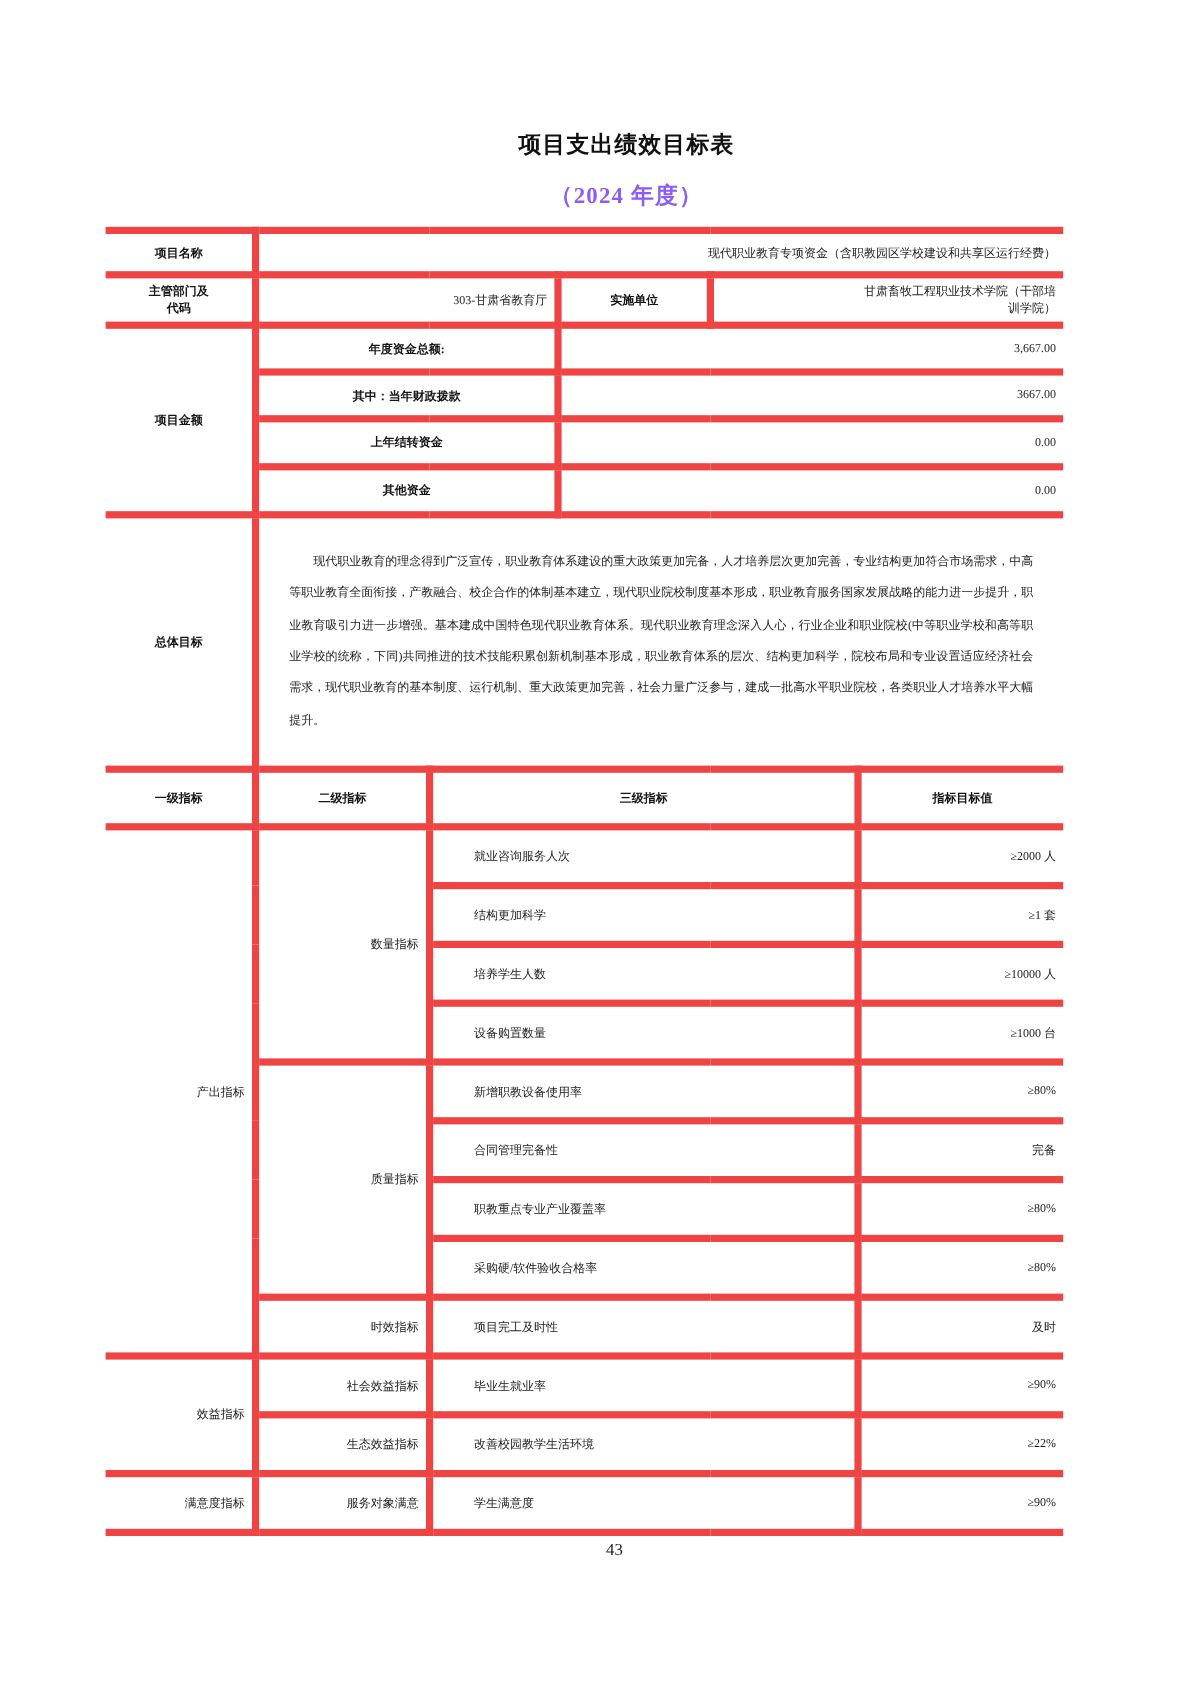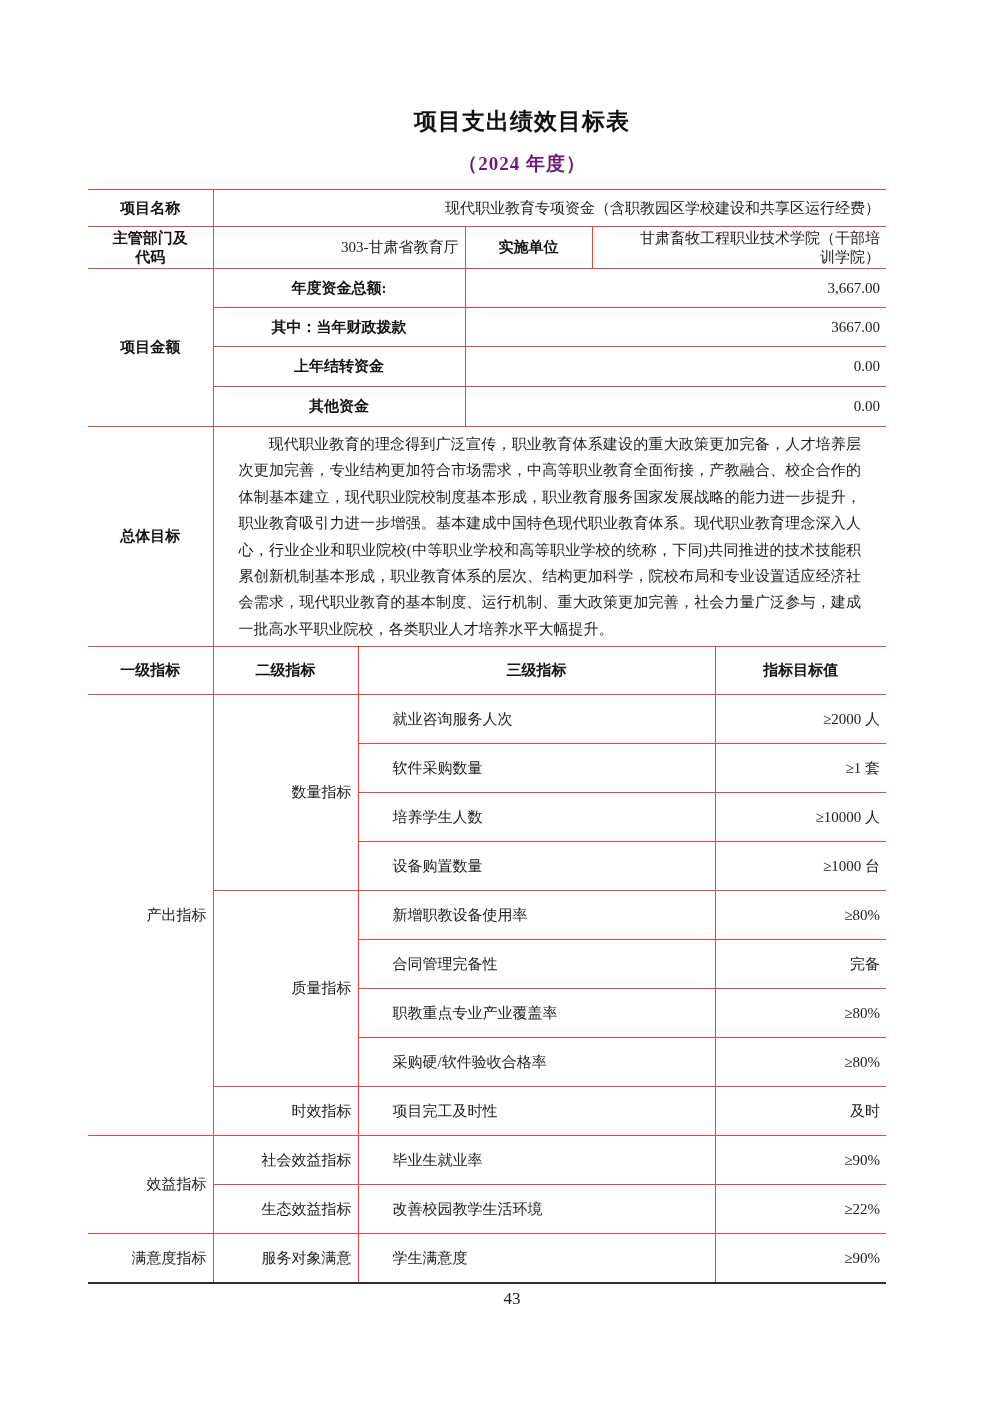--- a/index.html
+++ b/index.html
@@ -21,7 +21,7 @@
   .doc-title {
     margin: 0;
     padding-top: 106px;
-    font-size: 23px;
+    font-size: 19px;
     line-height: 32px;
     font-weight: bold;
     letter-spacing: 1px;

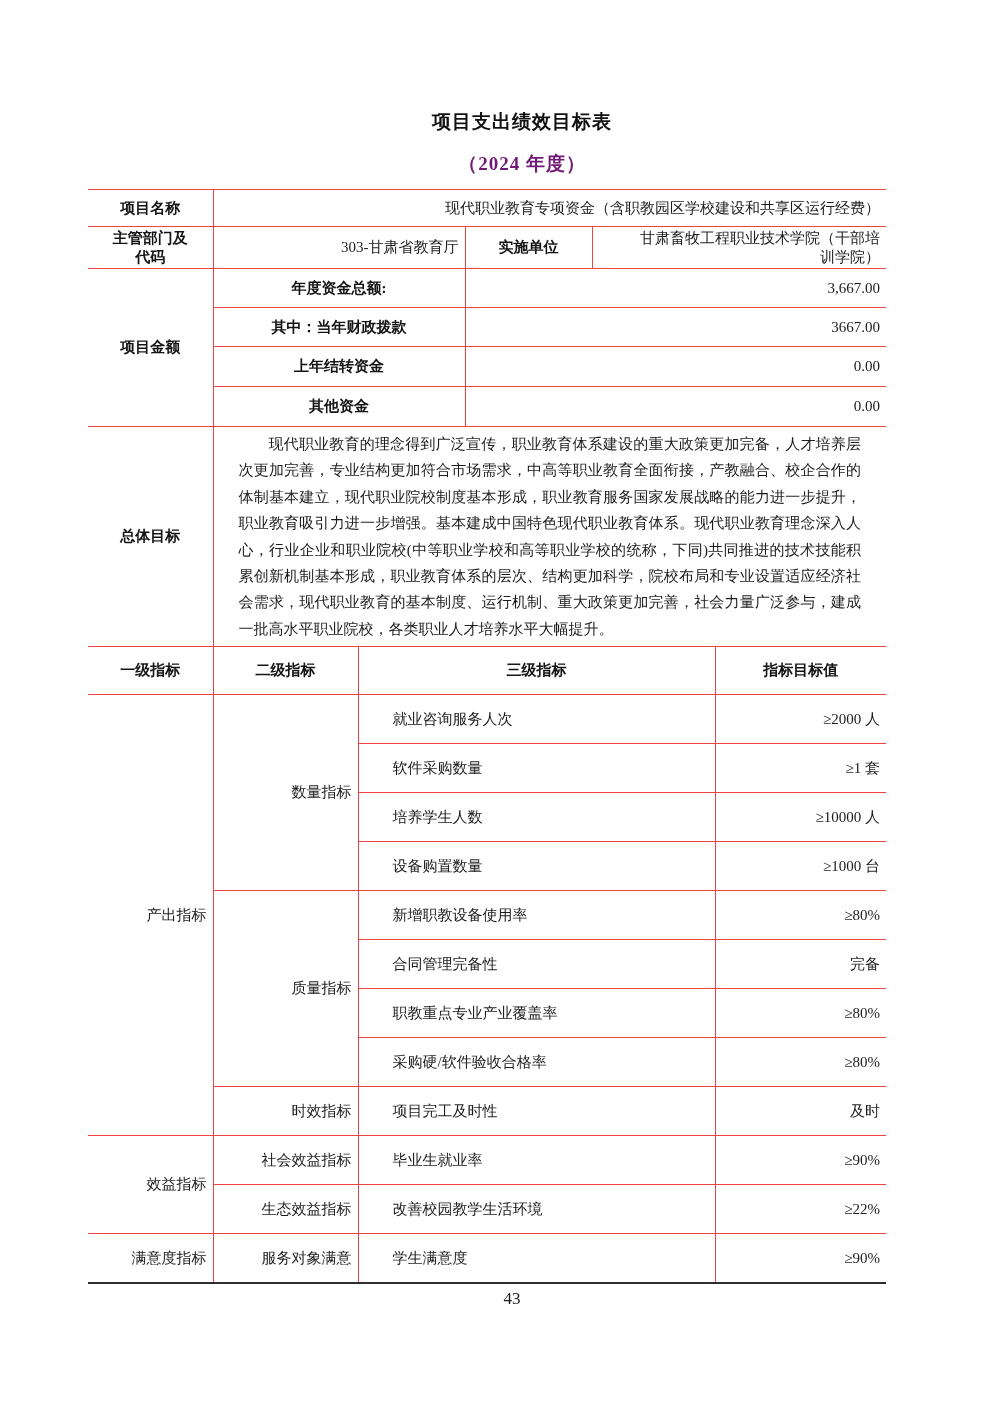--- a/index.html
+++ b/index.html
@@ -34,7 +34,7 @@
     line-height: 26px;
     font-weight: bold;
     letter-spacing: 1px;
-    color: #701a75;
+    color: #8b5cf6;
   }
   table.doc {
     border-collapse: collapse;

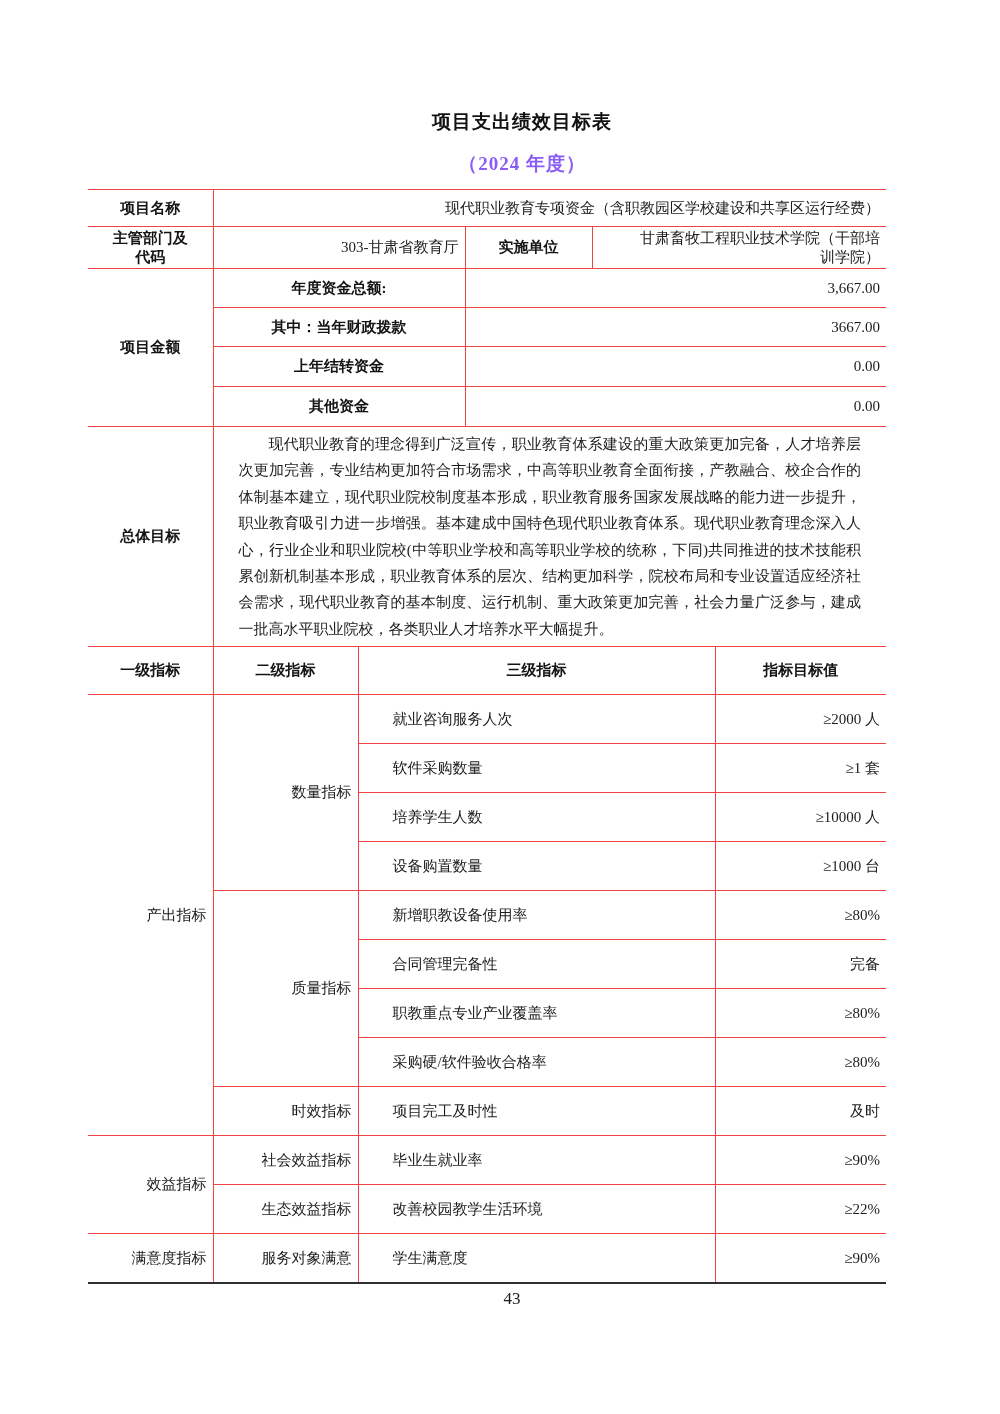--- a/index.html
+++ b/index.html
@@ -47,9 +47,9 @@
     border-bottom: 2px solid #2f2f2f;
   }
   table.doc td {
-    border: 1px solid #ef4444;
+    border: 6px solid #ef4444;
     padding: 0 6px;
-    font-size: 15px;
+    font-size: 10px;
     vertical-align: middle;
     overflow: hidden;
   }

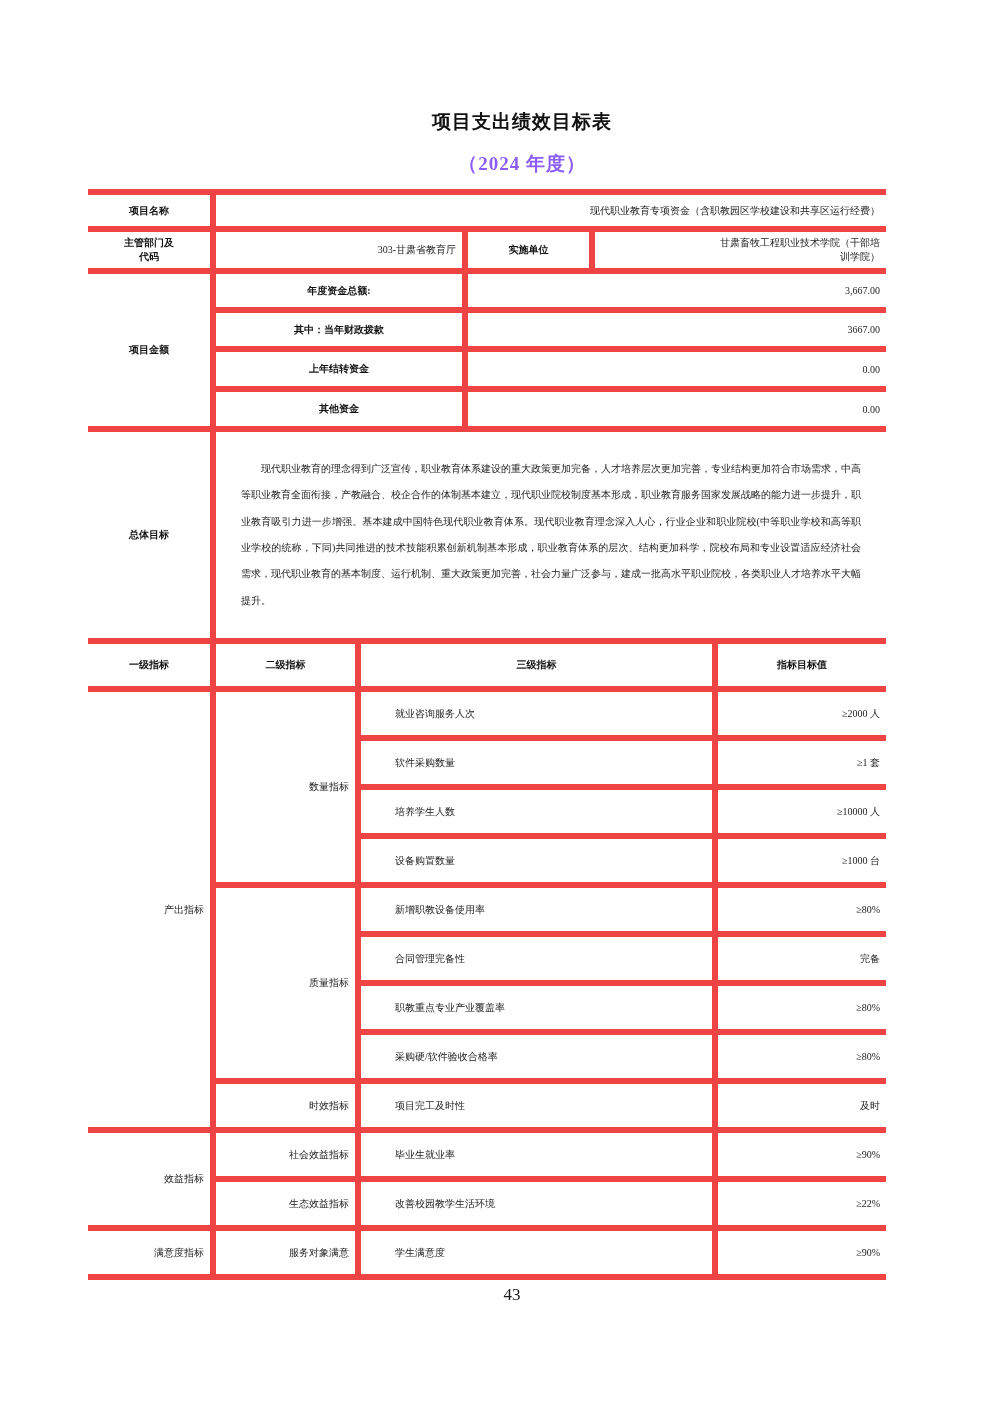--- a/index.html
+++ b/index.html
@@ -154,7 +154,7 @@
       <td class="val">≥2000 人</td>
     </tr>
     <tr class="h49">
-      <td class="l3" colspan="3">软件采购数量</td>
+      <td class="l3" colspan="3">结构更加科学</td>
       <td class="val">≥1 套</td>
     </tr>
     <tr class="h49">

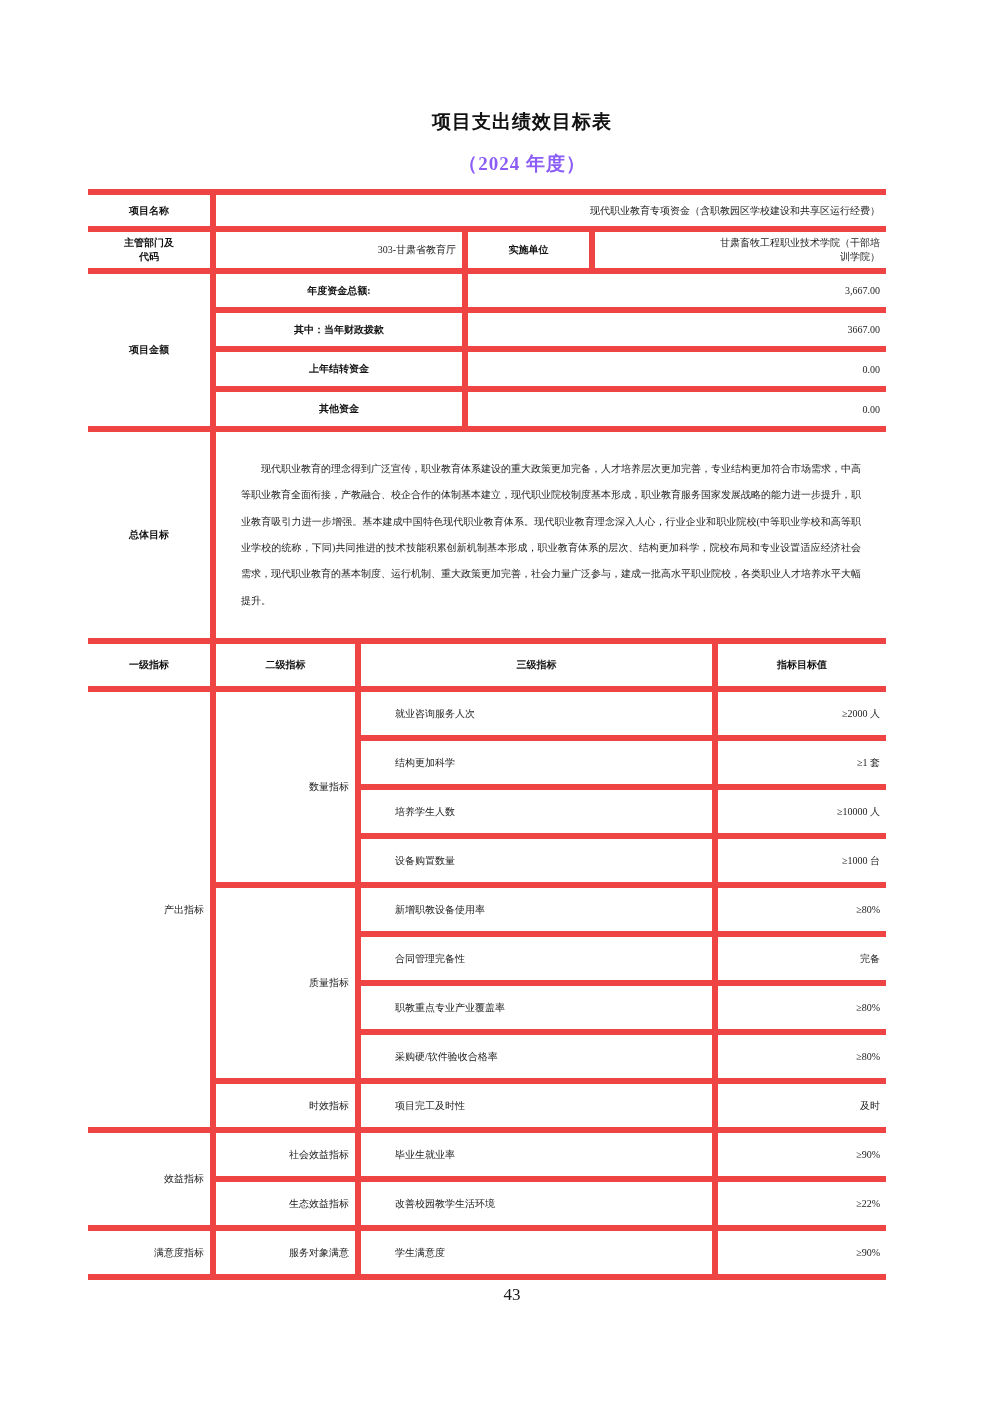--- a/index.html
+++ b/index.html
@@ -78,7 +78,7 @@
     padding-left: 50px;
     padding-top: 5px;
     text-align: center;
-    font-size: 17px;
+    font-size: 14px;
     color: #1c1c1c;
   }
 </style>

